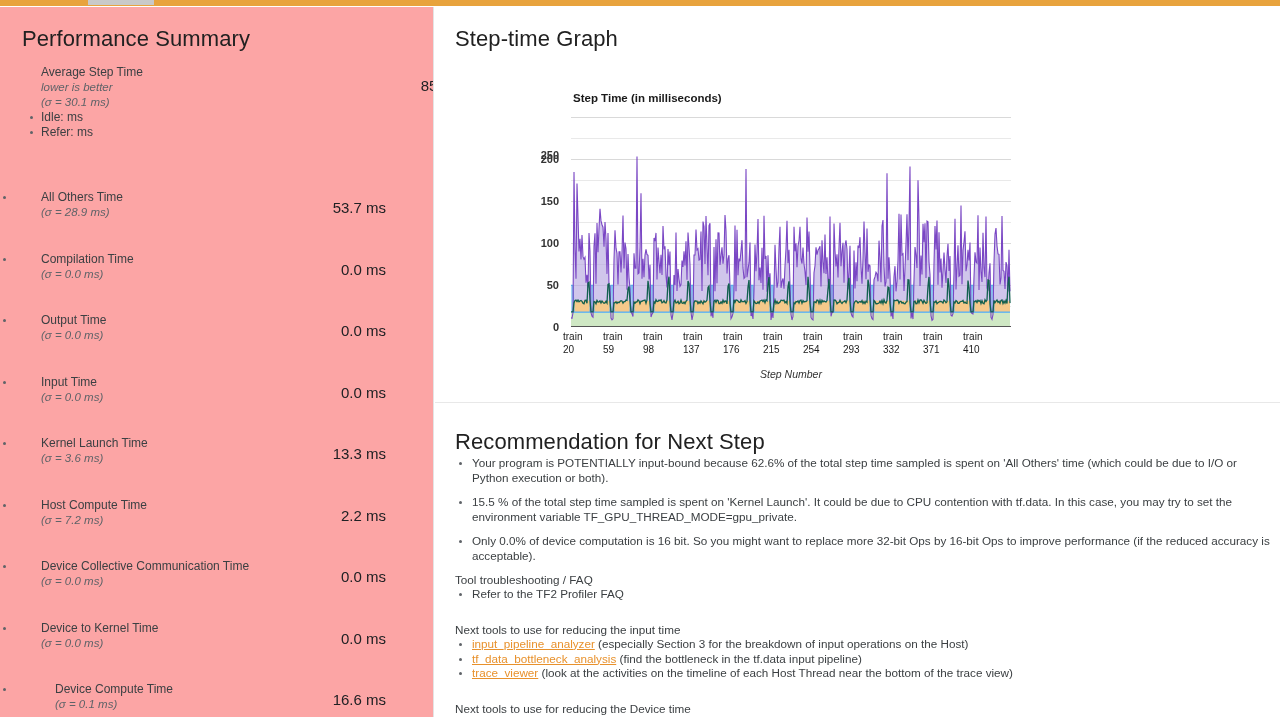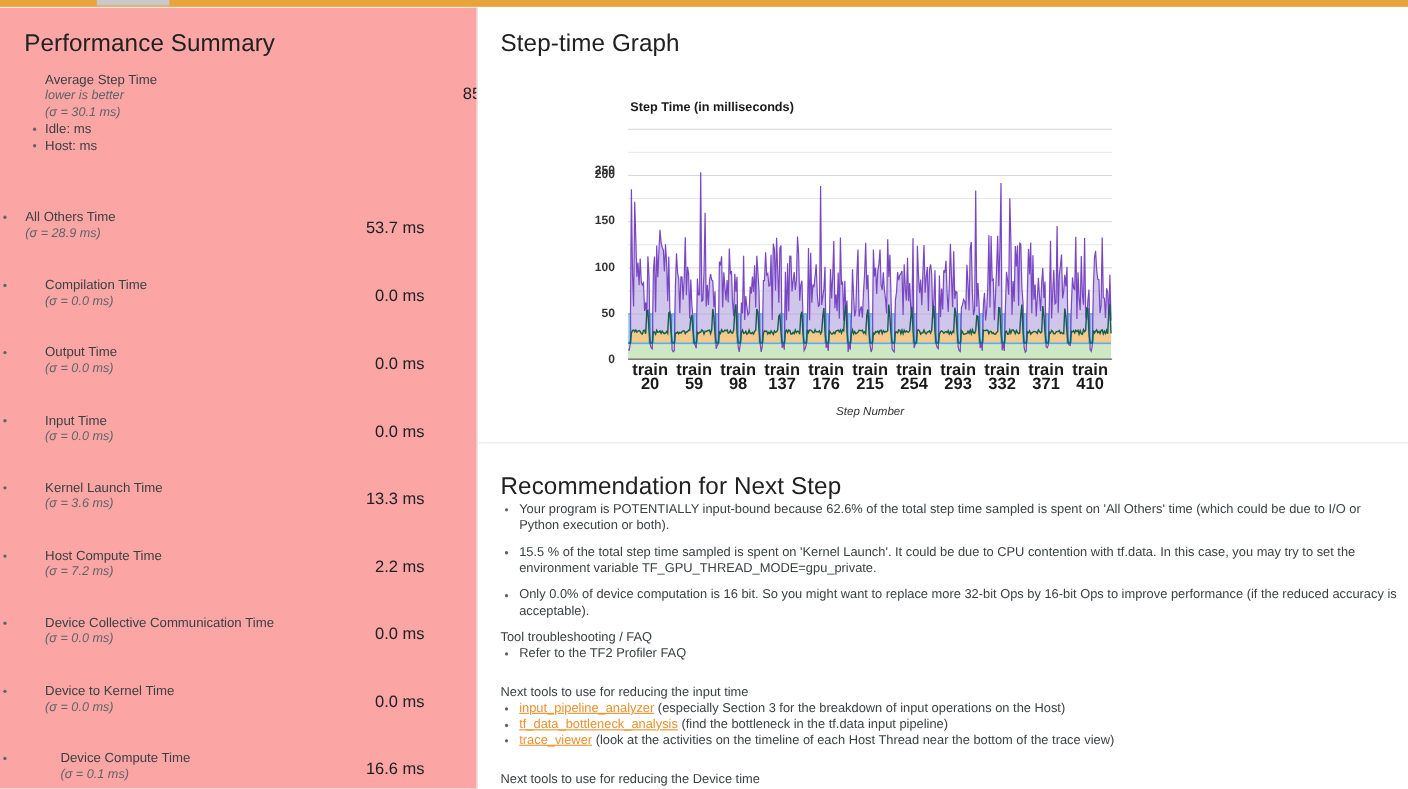--- a/index.html
+++ b/index.html
@@ -153,7 +153,7 @@
         </div>
         <div class="mini-bullets">
           <div class="mb">Idle: ms</div>
-          <div class="mb">Host: ms</div>
+          <div class="mb">Refer: ms</div>
         </div>
         <div class="value">85.9 ms</div>
       </div>

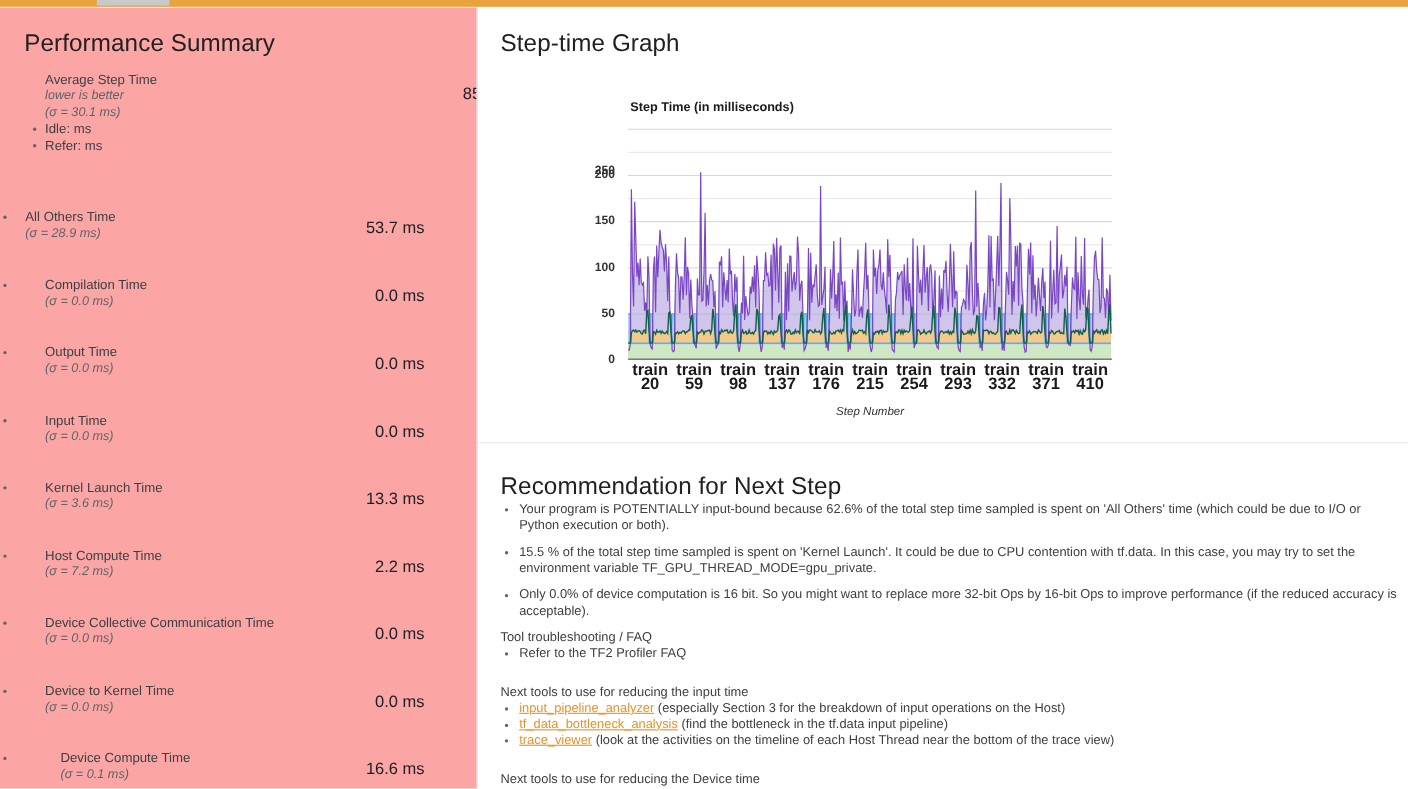--- a/index.html
+++ b/index.html
@@ -159,7 +159,7 @@
       </div>
 
       <div class="metric" style="top:125px">
-        <div class="labels bullet" style="padding-left:23px">
+        <div class="labels bullet" style="padding-left:41px">
           <div class="lbl-main">All Others Time</div>
           <div class="lbl-sub">(σ = 28.9 ms)</div>
         </div>

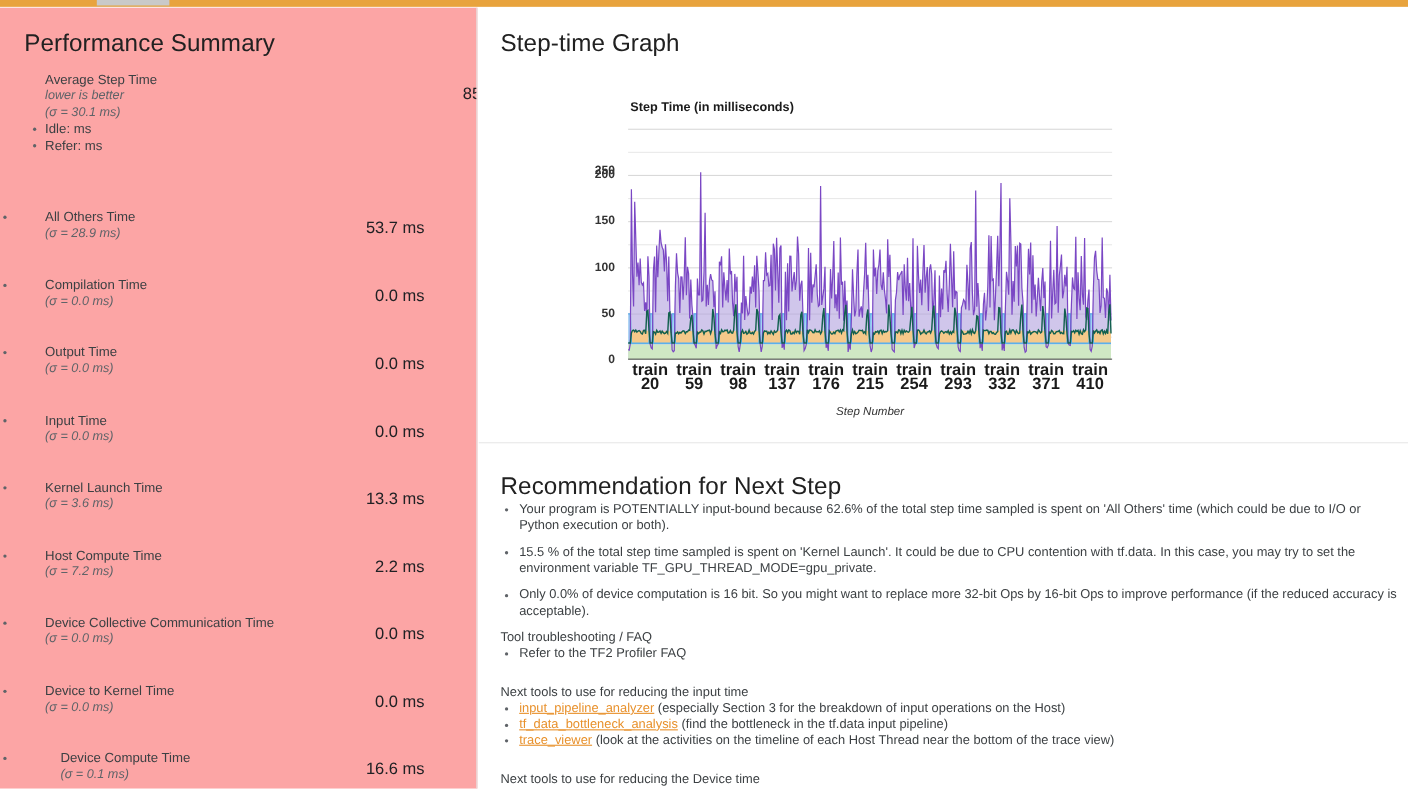--- a/index.html
+++ b/index.html
@@ -96,8 +96,8 @@
 
   .xticks { position:absolute; left:136px; top:324px; width:440px; height:32px; }
   .xtick {
-    position:absolute; width:56px; text-align:center; transform:translateX(-50%);
-    font-size:15px; font-weight:bold; color:#1a1a1a; line-height:12.5px;
+    position:absolute; width:56px; transform:translateX(-50%);
+    font-size:10px; font-weight:normal; color:#1a1a1a; line-height:12.5px;
   }
   .xaxis-title {
     position:absolute; left:136px; top:361px; width:440px; text-align:center;

